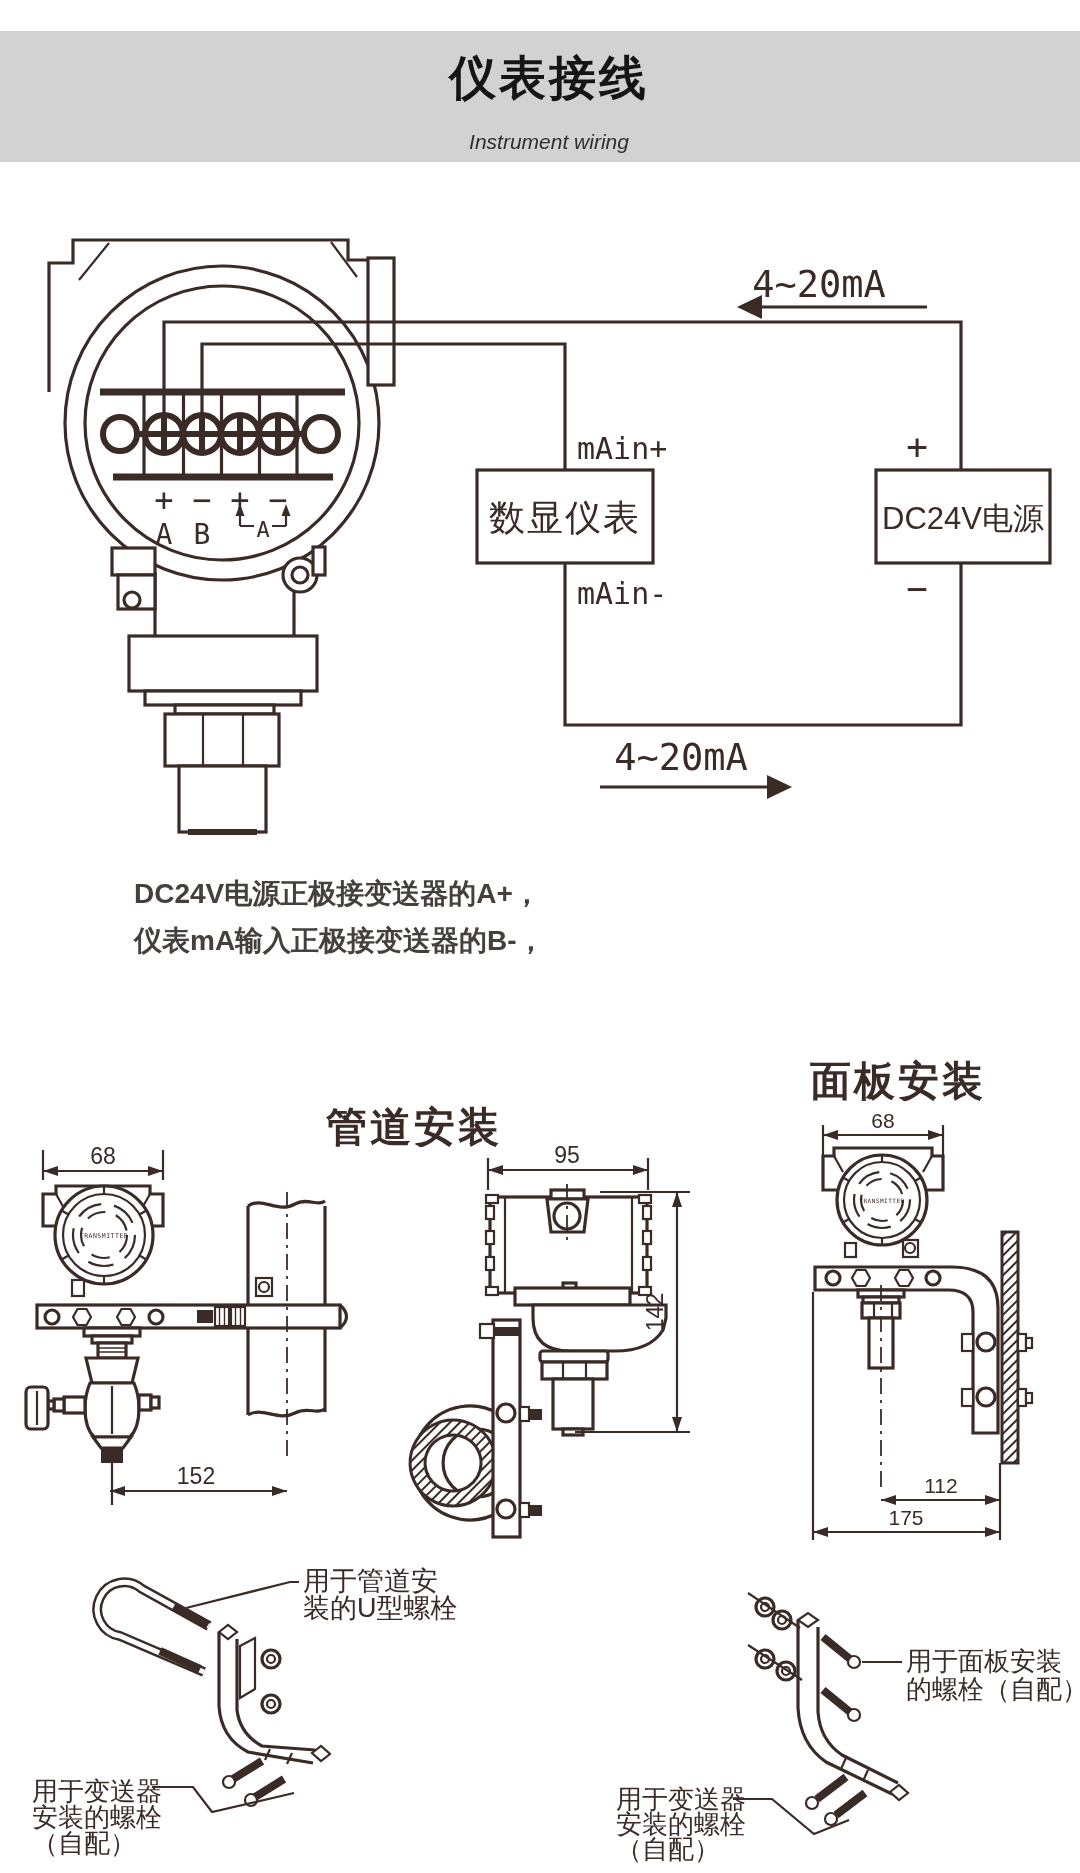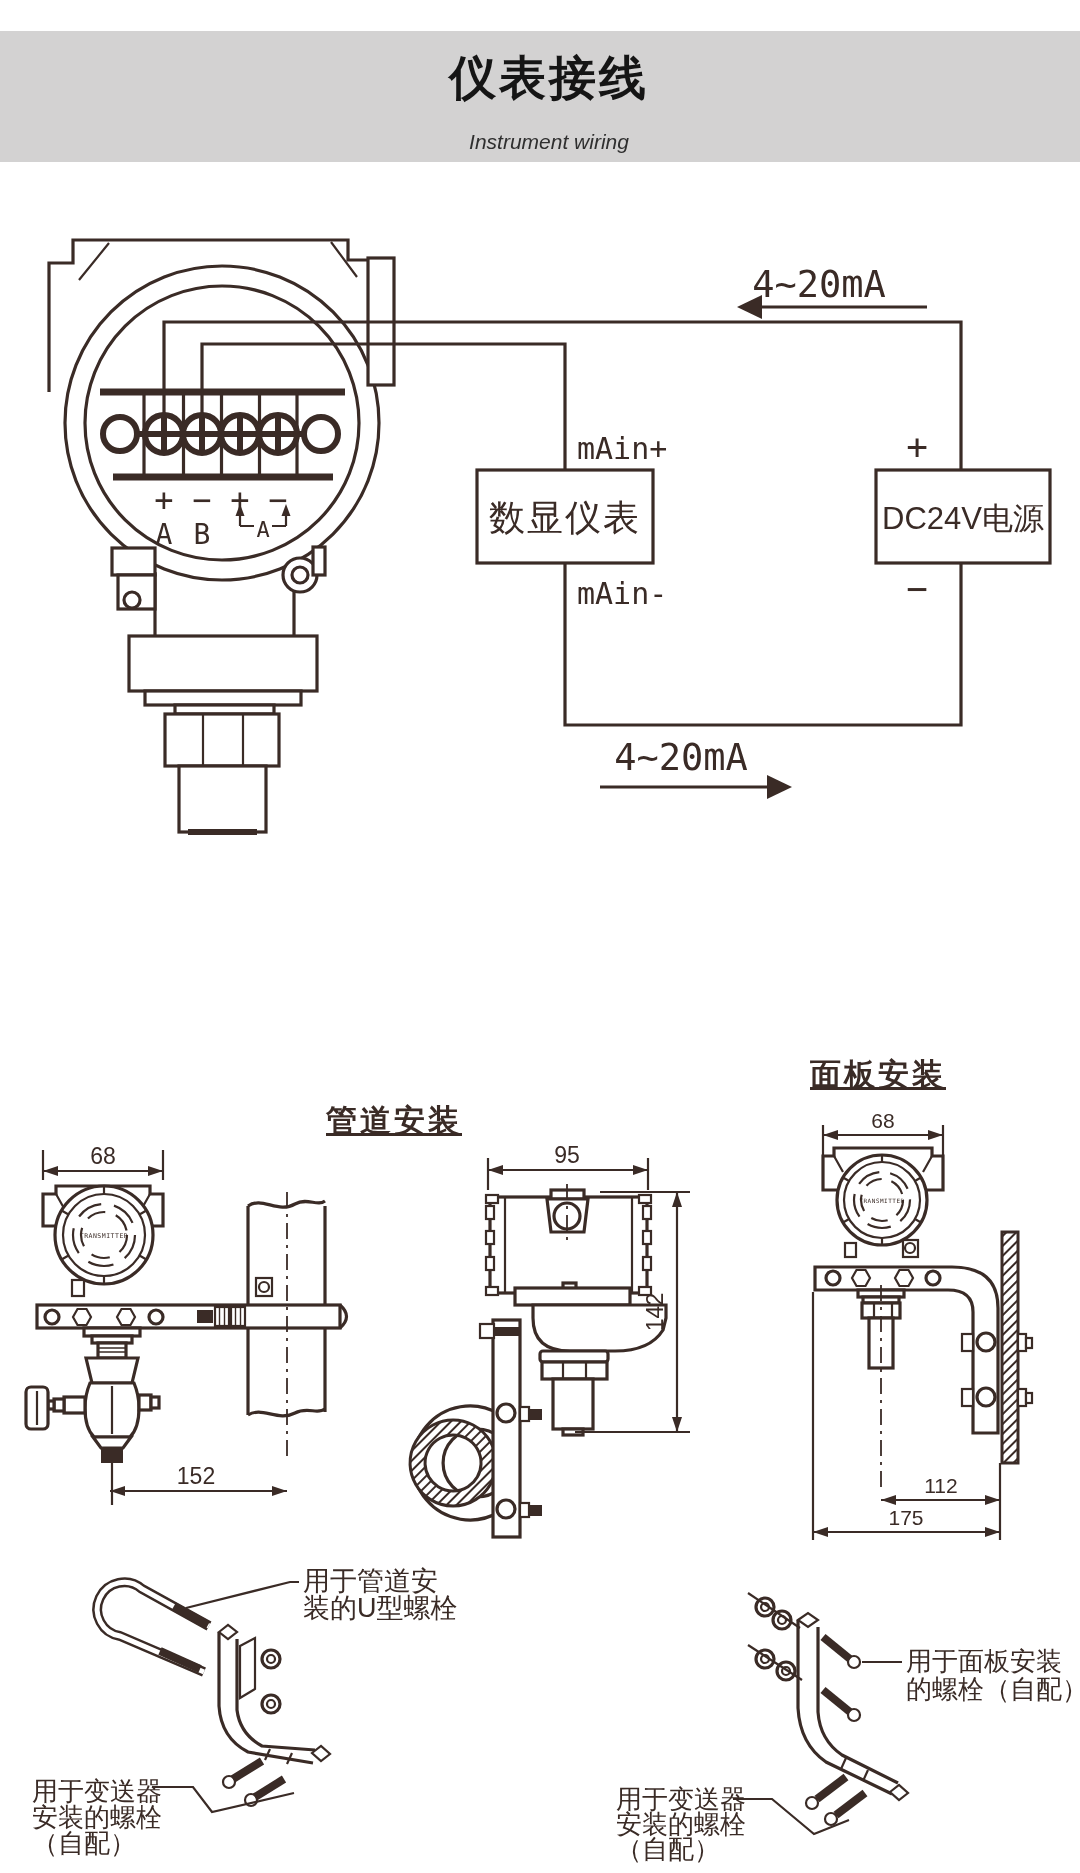--- a/index.html
+++ b/index.html
@@ -41,6 +41,7 @@
   </div>
 
   <div class="guide">
+    <div>DC24V电源正极接变送器的A+，</div>
   </div>
 
   <div class="sec-title" id="pipe-title">管道安装</div>

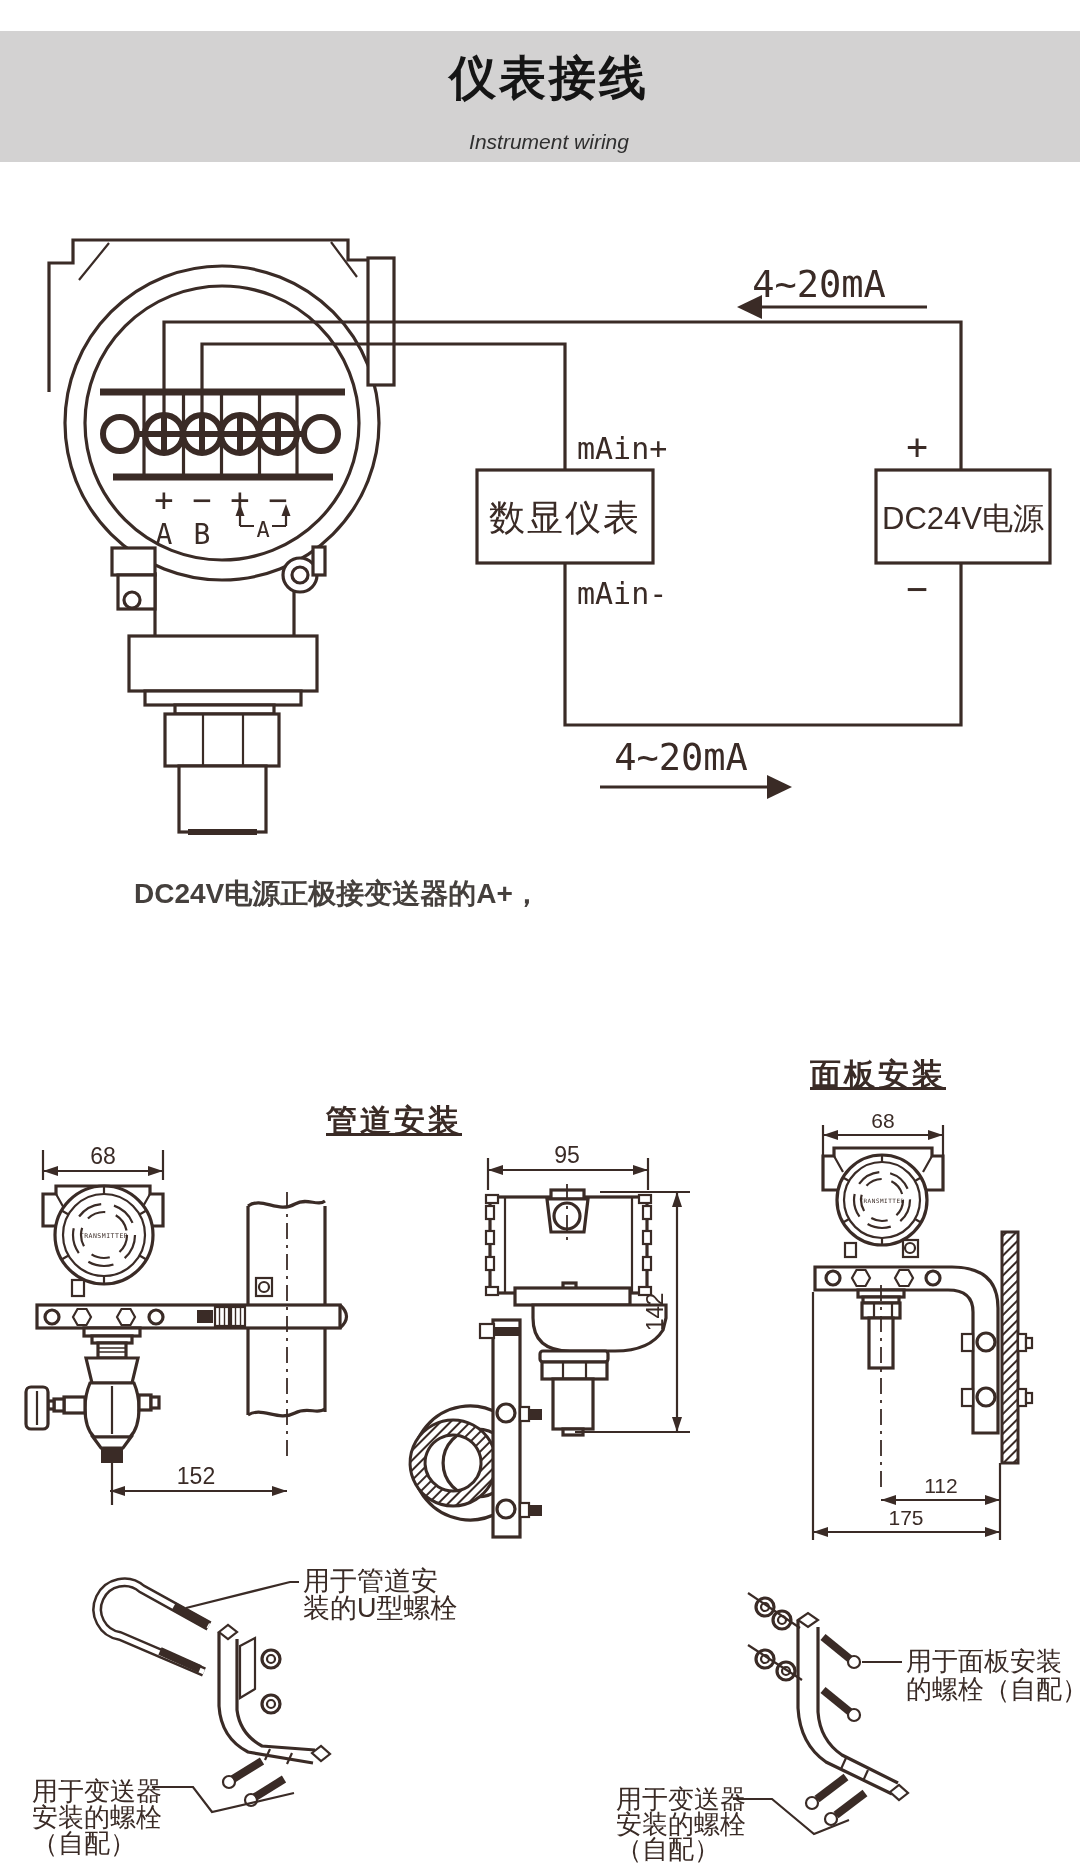--- a/index.html
+++ b/index.html
@@ -42,6 +42,7 @@
 
   <div class="guide">
     <div>DC24V电源正极接变送器的A+，</div>
+    <div>仪表mA输入正极接变送器的B-，</div>
   </div>
 
   <div class="sec-title" id="pipe-title">管道安装</div>

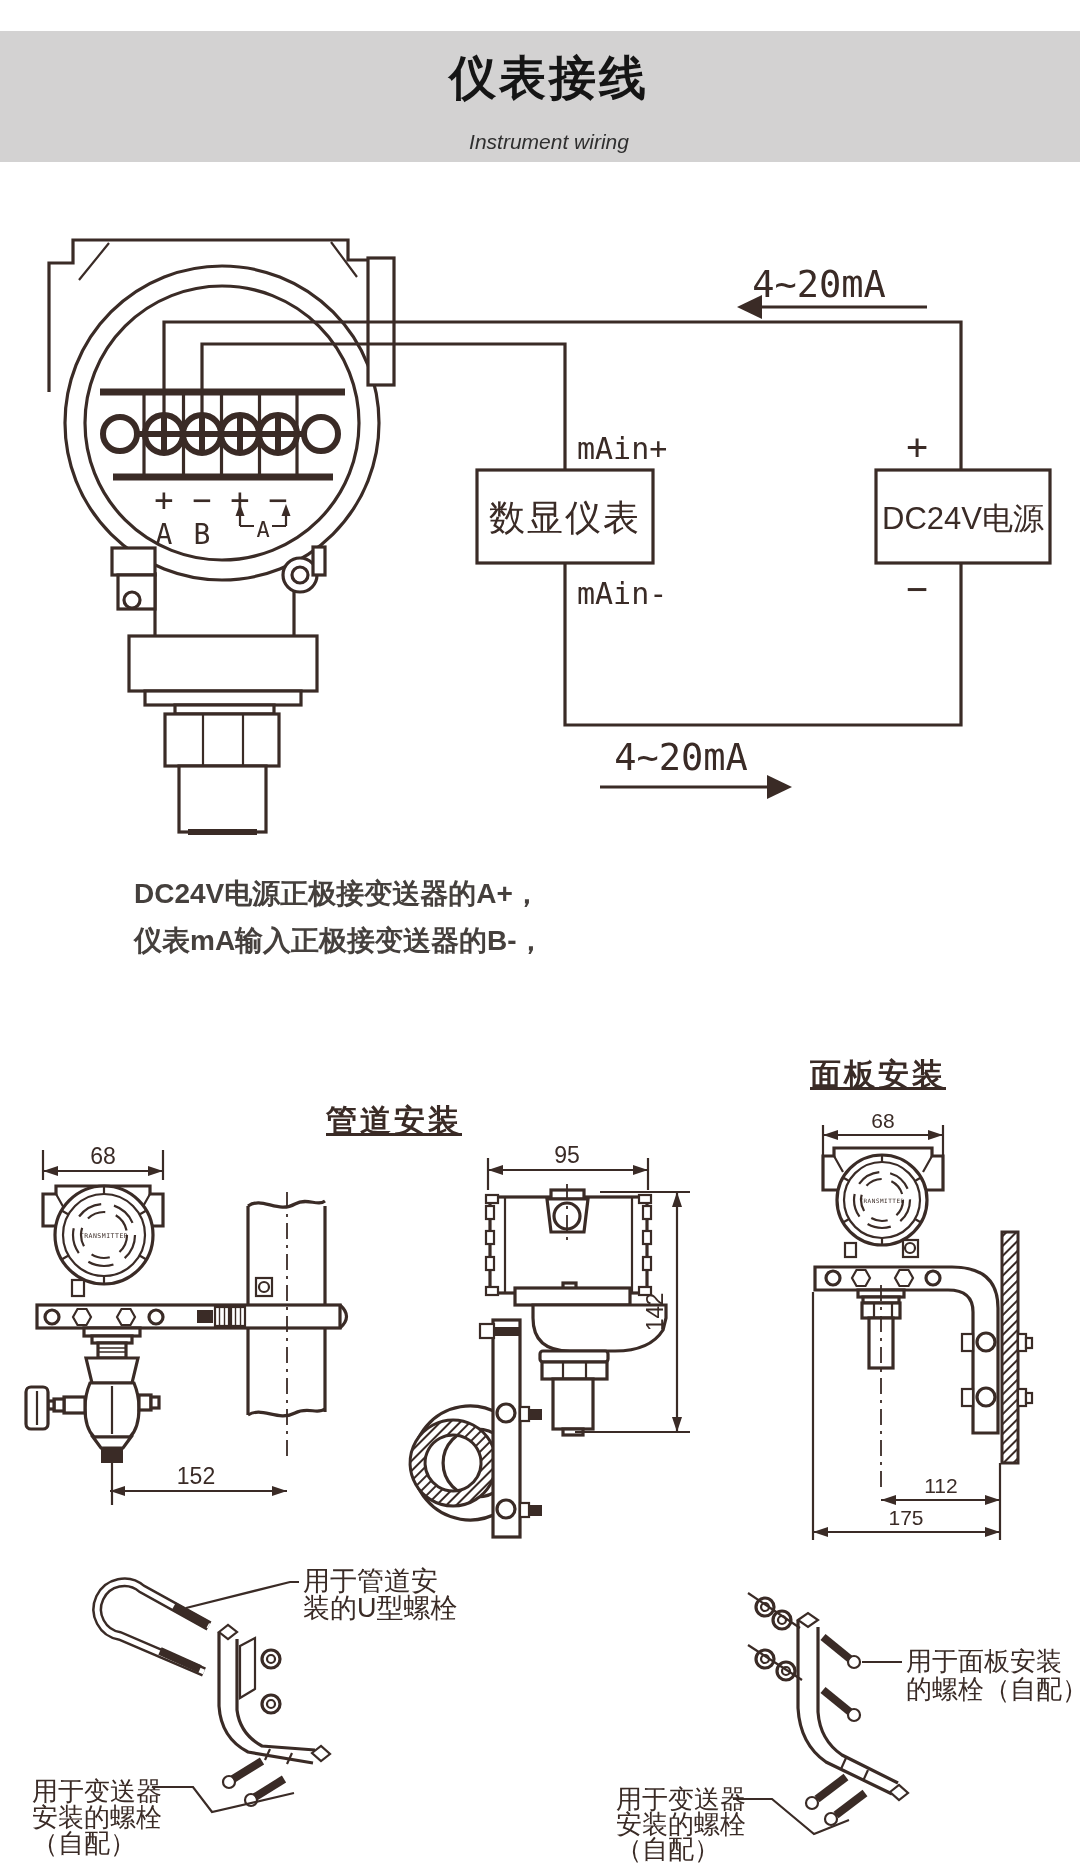--- a/index.html
+++ b/index.html
@@ -11,7 +11,7 @@
   .header .subtitle{margin-top:20px;font-size:21px;color:#2f2f2f;font-style:italic;}
   .guide{position:absolute;left:134px;top:870px;font-size:28px;line-height:47px;
          color:var(--guide-text);font-weight:600;white-space:nowrap;}
-  .sec-title{position:absolute;font-size:31px;letter-spacing:3px;color:var(--ink);font-weight:600;text-decoration:underline;}
+  .sec-title{position:absolute;font-size:41px;letter-spacing:3px;color:var(--ink);font-weight:600;}
   #pipe-title{left:326px;top:1100px;text-align:center;}
   #panel-title{left:810px;top:1054px;}
   svg{position:absolute;left:0;top:0;color:var(--ink);}

